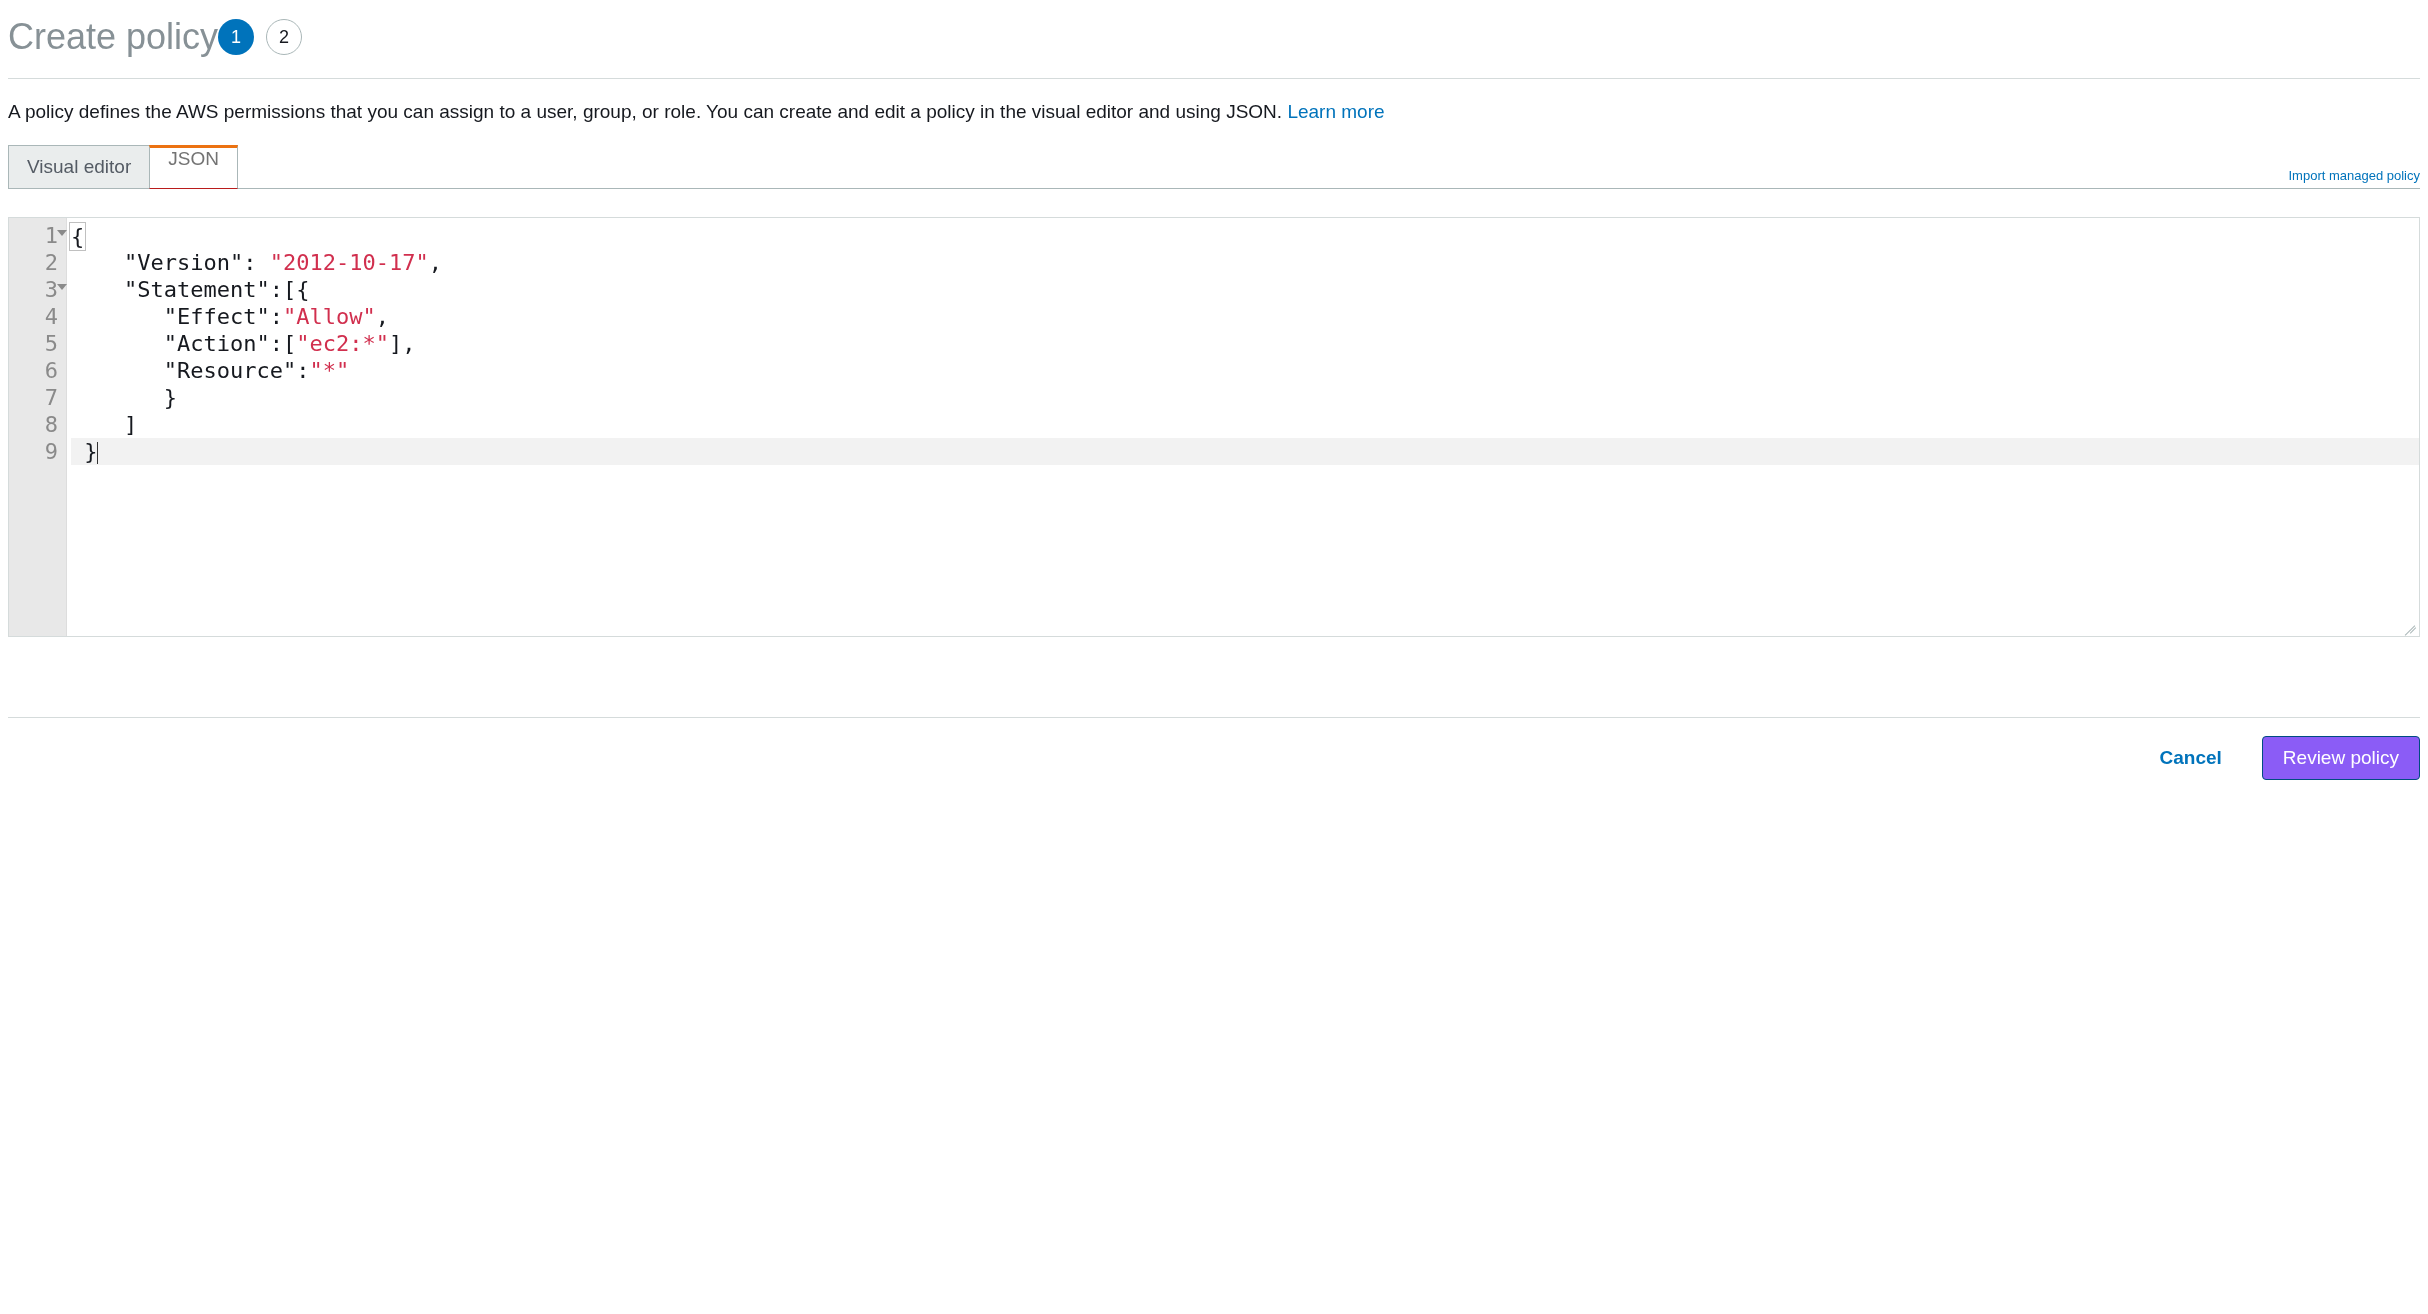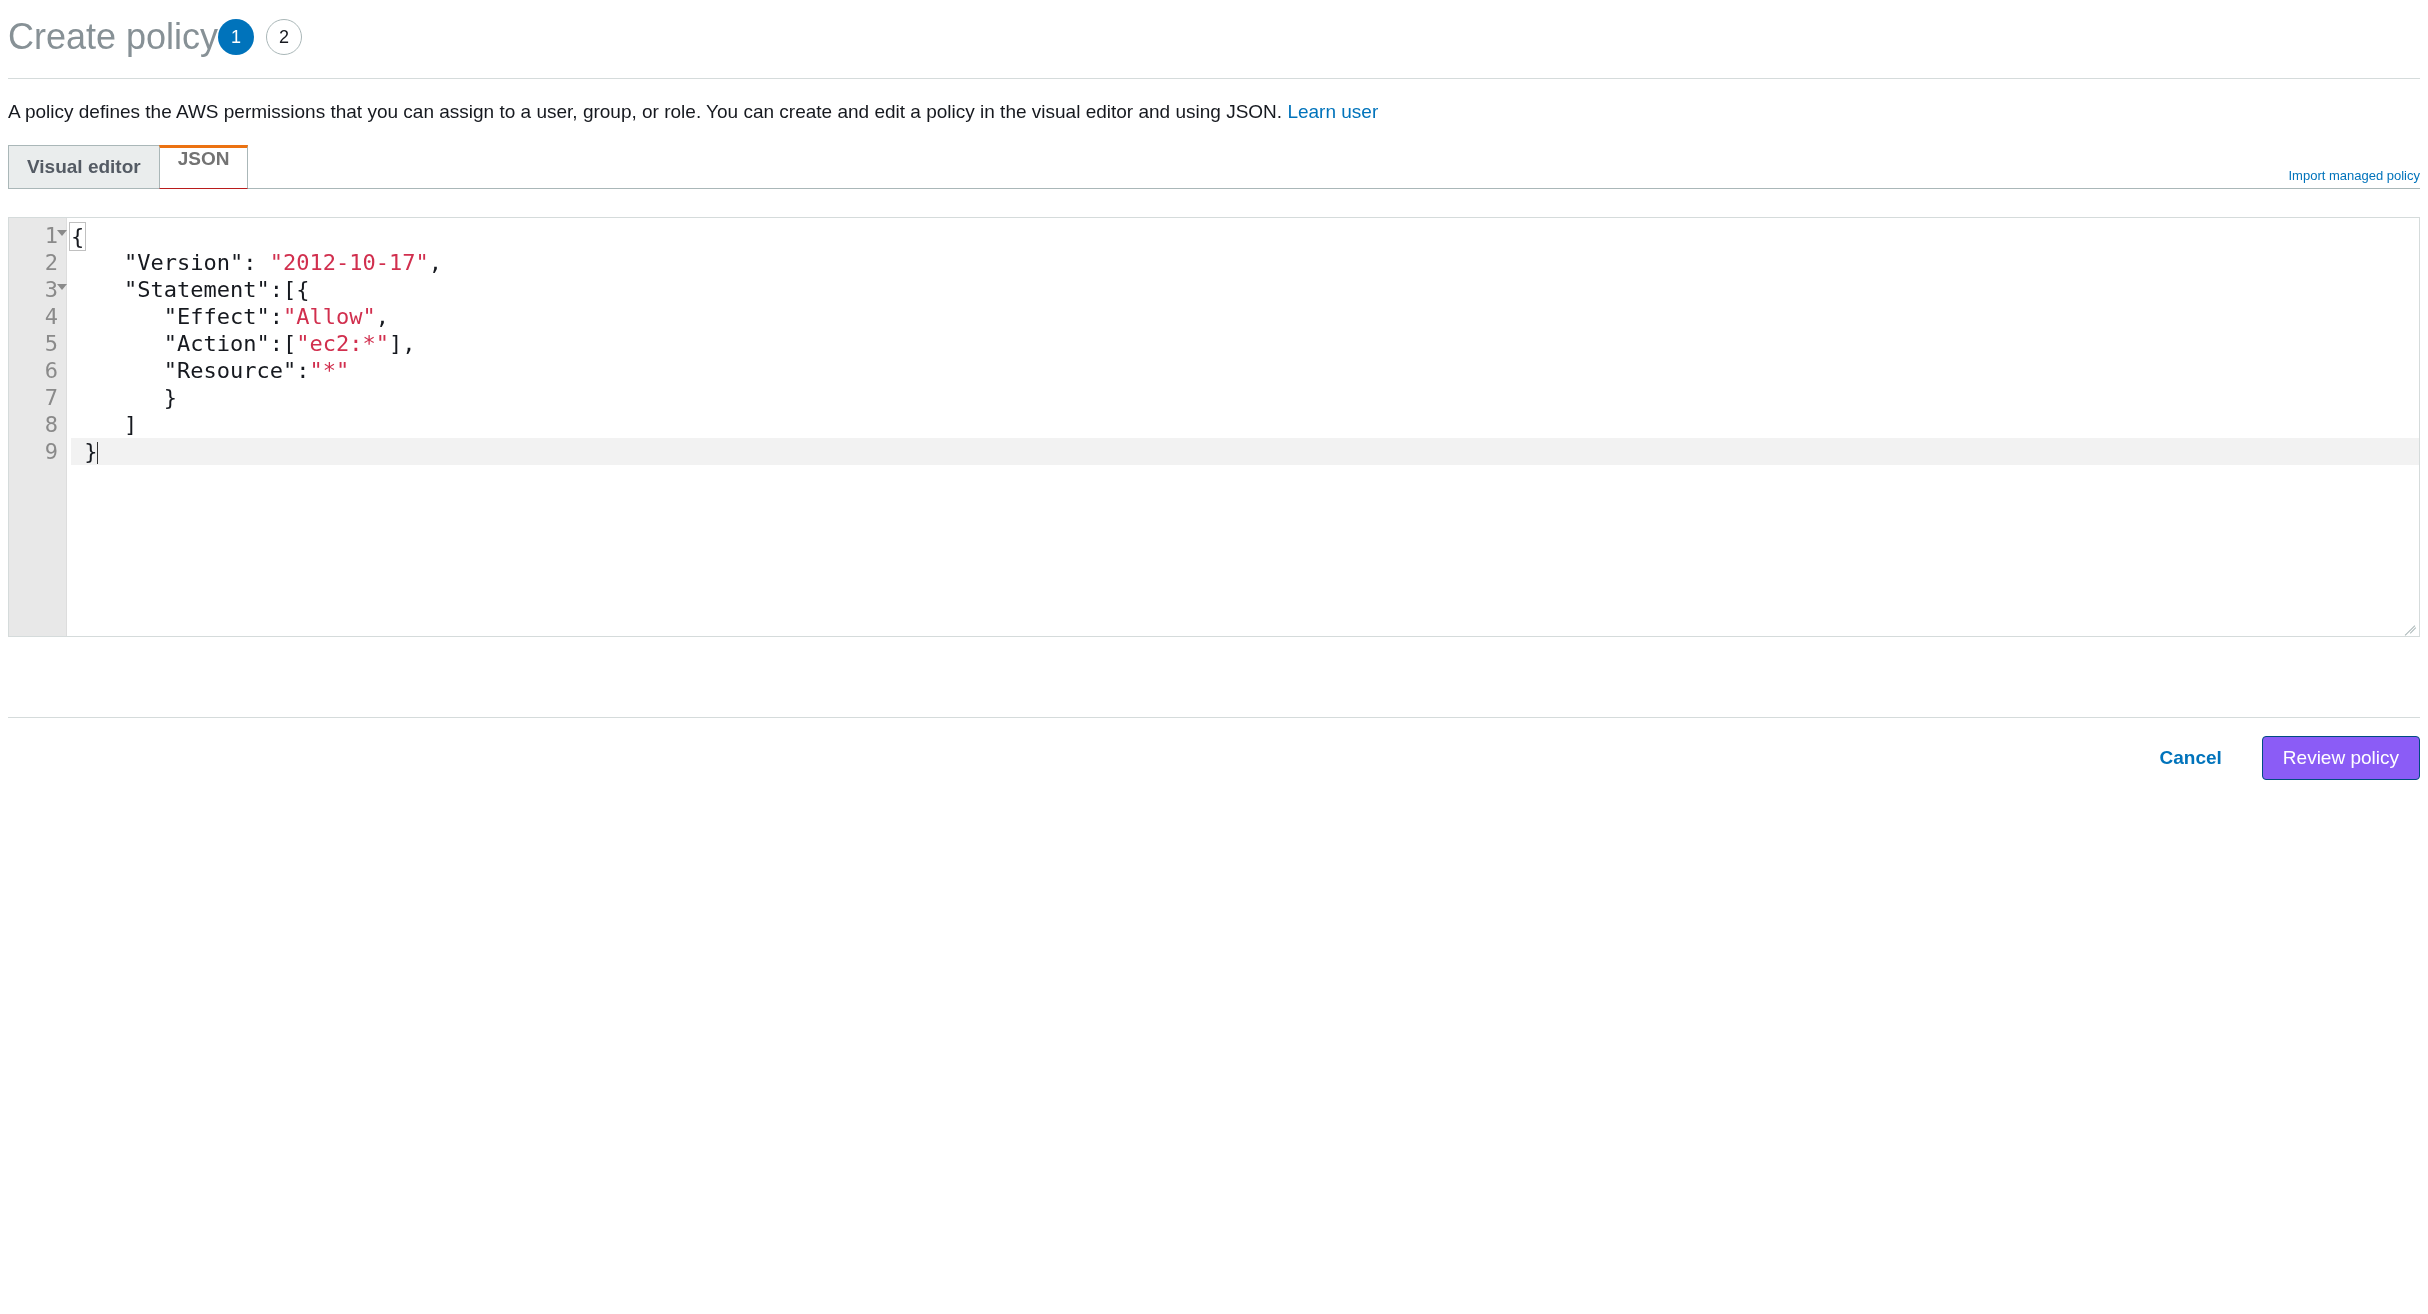--- a/index.html
+++ b/index.html
@@ -54,7 +54,7 @@
 <hr class="hr">
 
 <div class="desc-row">
-  <span>A policy defines the AWS permissions that you can assign to a user, group, or role. You can create and edit a policy in the visual editor and using JSON. </span><a class="link">Learn user</a>
+  <span>A policy defines the AWS permissions that you can assign to a user, group, or role. You can create and edit a policy in the visual editor and using JSON. </span><a class="link">Learn more</a>
 </div>
 
 <div class="tabs-row">

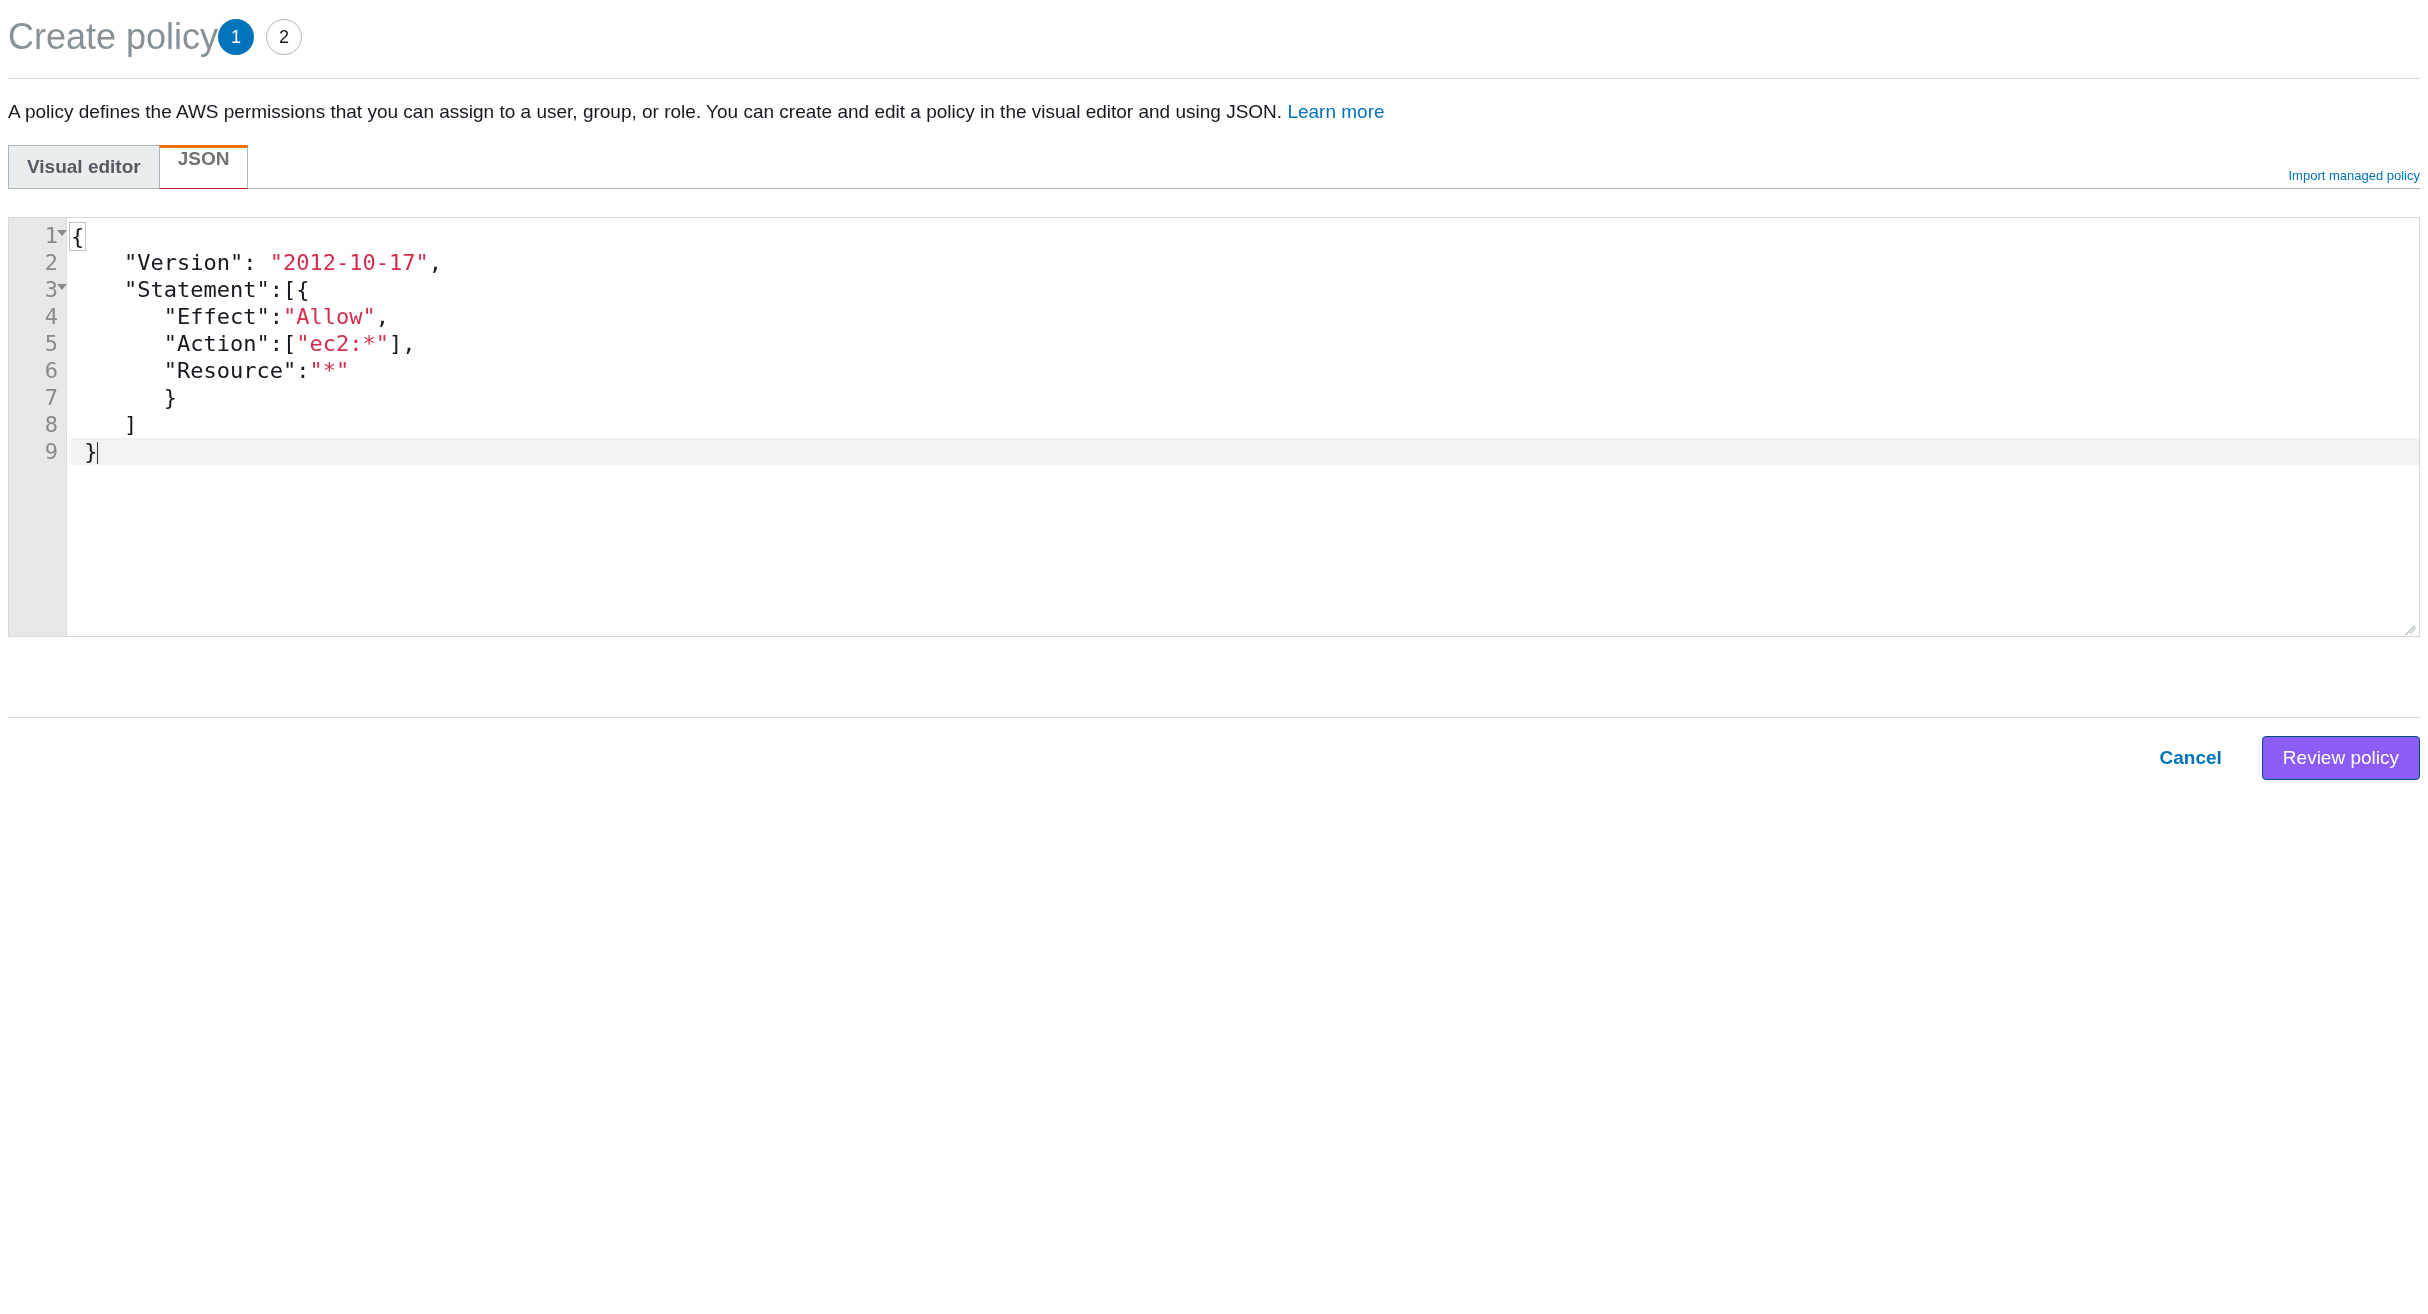--- a/index.html
+++ b/index.html
@@ -15,7 +15,7 @@
     .link { color: #0073bb; text-decoration: none; cursor: pointer; }
     .tabs-row { display: flex; align-items: flex-end; justify-content: space-between; position: relative; }
     .tabs { display: flex; }
-    .tab { padding: 10px 18px; font-size: 19px; font-weight: 700; color: #545b64; border: 1px solid #aab7b8; border-bottom: 1px solid #aab7b8; background: #eaeded; cursor: pointer; position: relative; }
+    .tab { padding: 10px 18px; font-size: 19px; font-weight: 400; color: #545b64; border: 1px solid #aab7b8; border-bottom: 1px solid #aab7b8; background: #eaeded; cursor: pointer; position: relative; }
     .tab.active { background: #fff; border-top: 3px solid #ec7211; border-bottom: 1px solid #b91c1c; padding-top: 0; color: #737373; }
     .tab + .tab { margin-left: -1px; }
     .tabs-underline { position: absolute; left: 0; right: 0; bottom: 0; height: 1px; background: #aab7b8; z-index: -1; }

